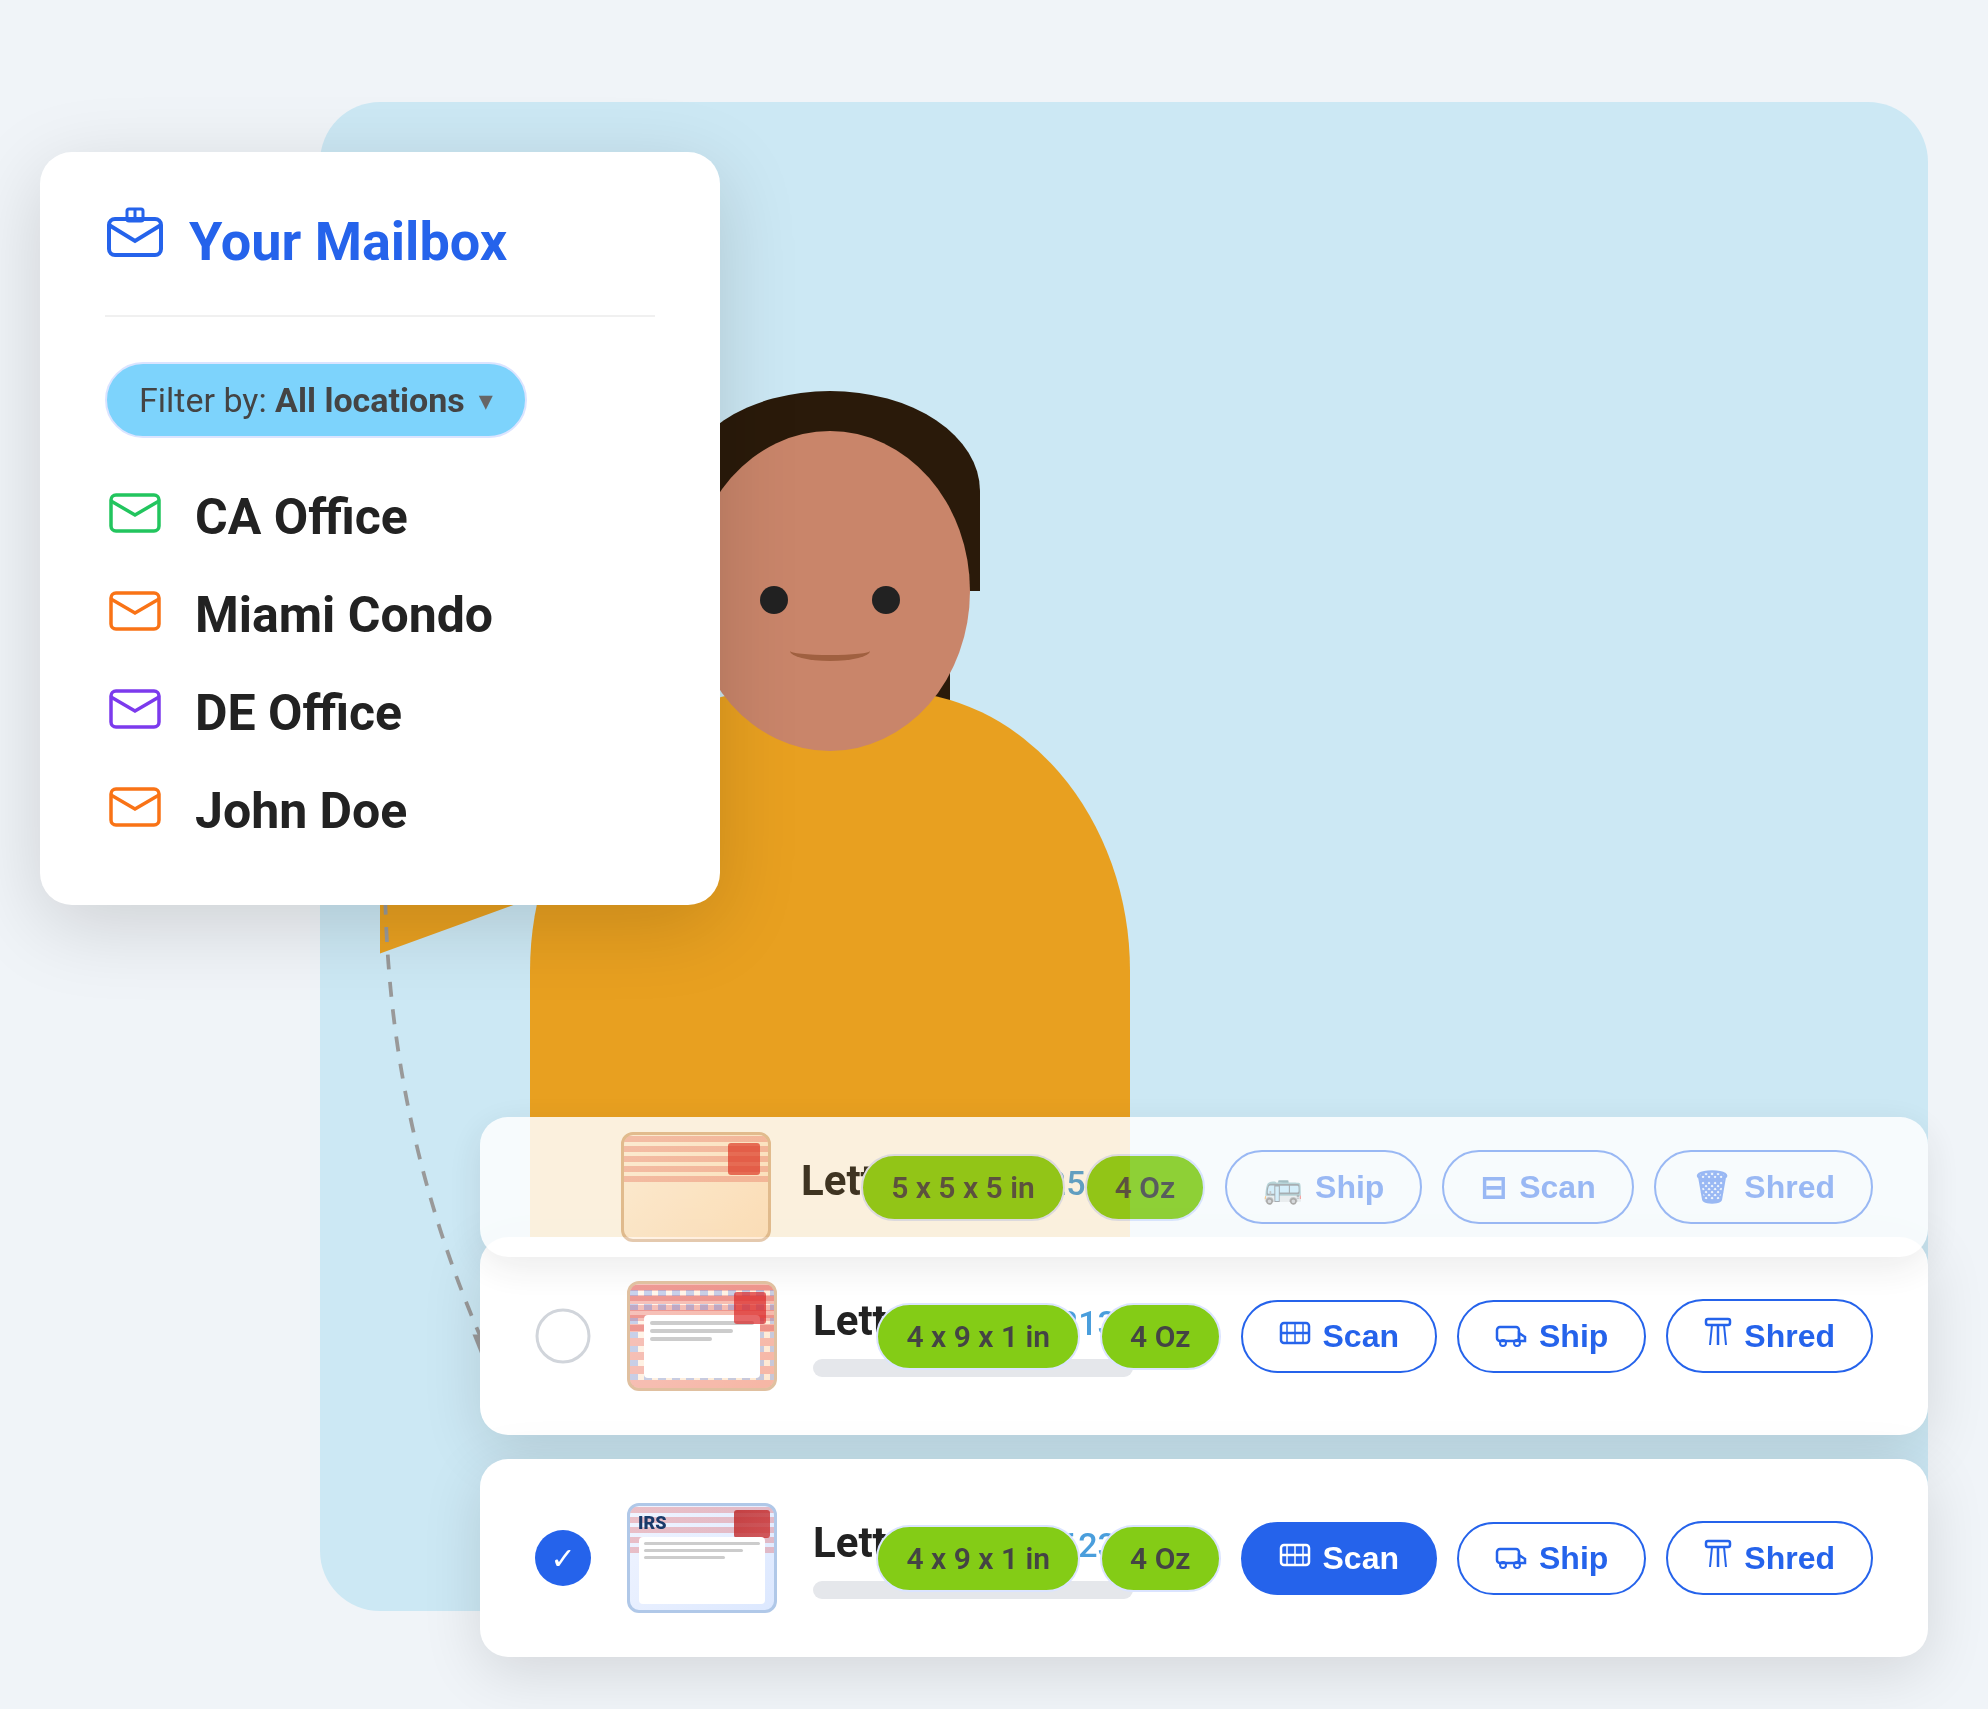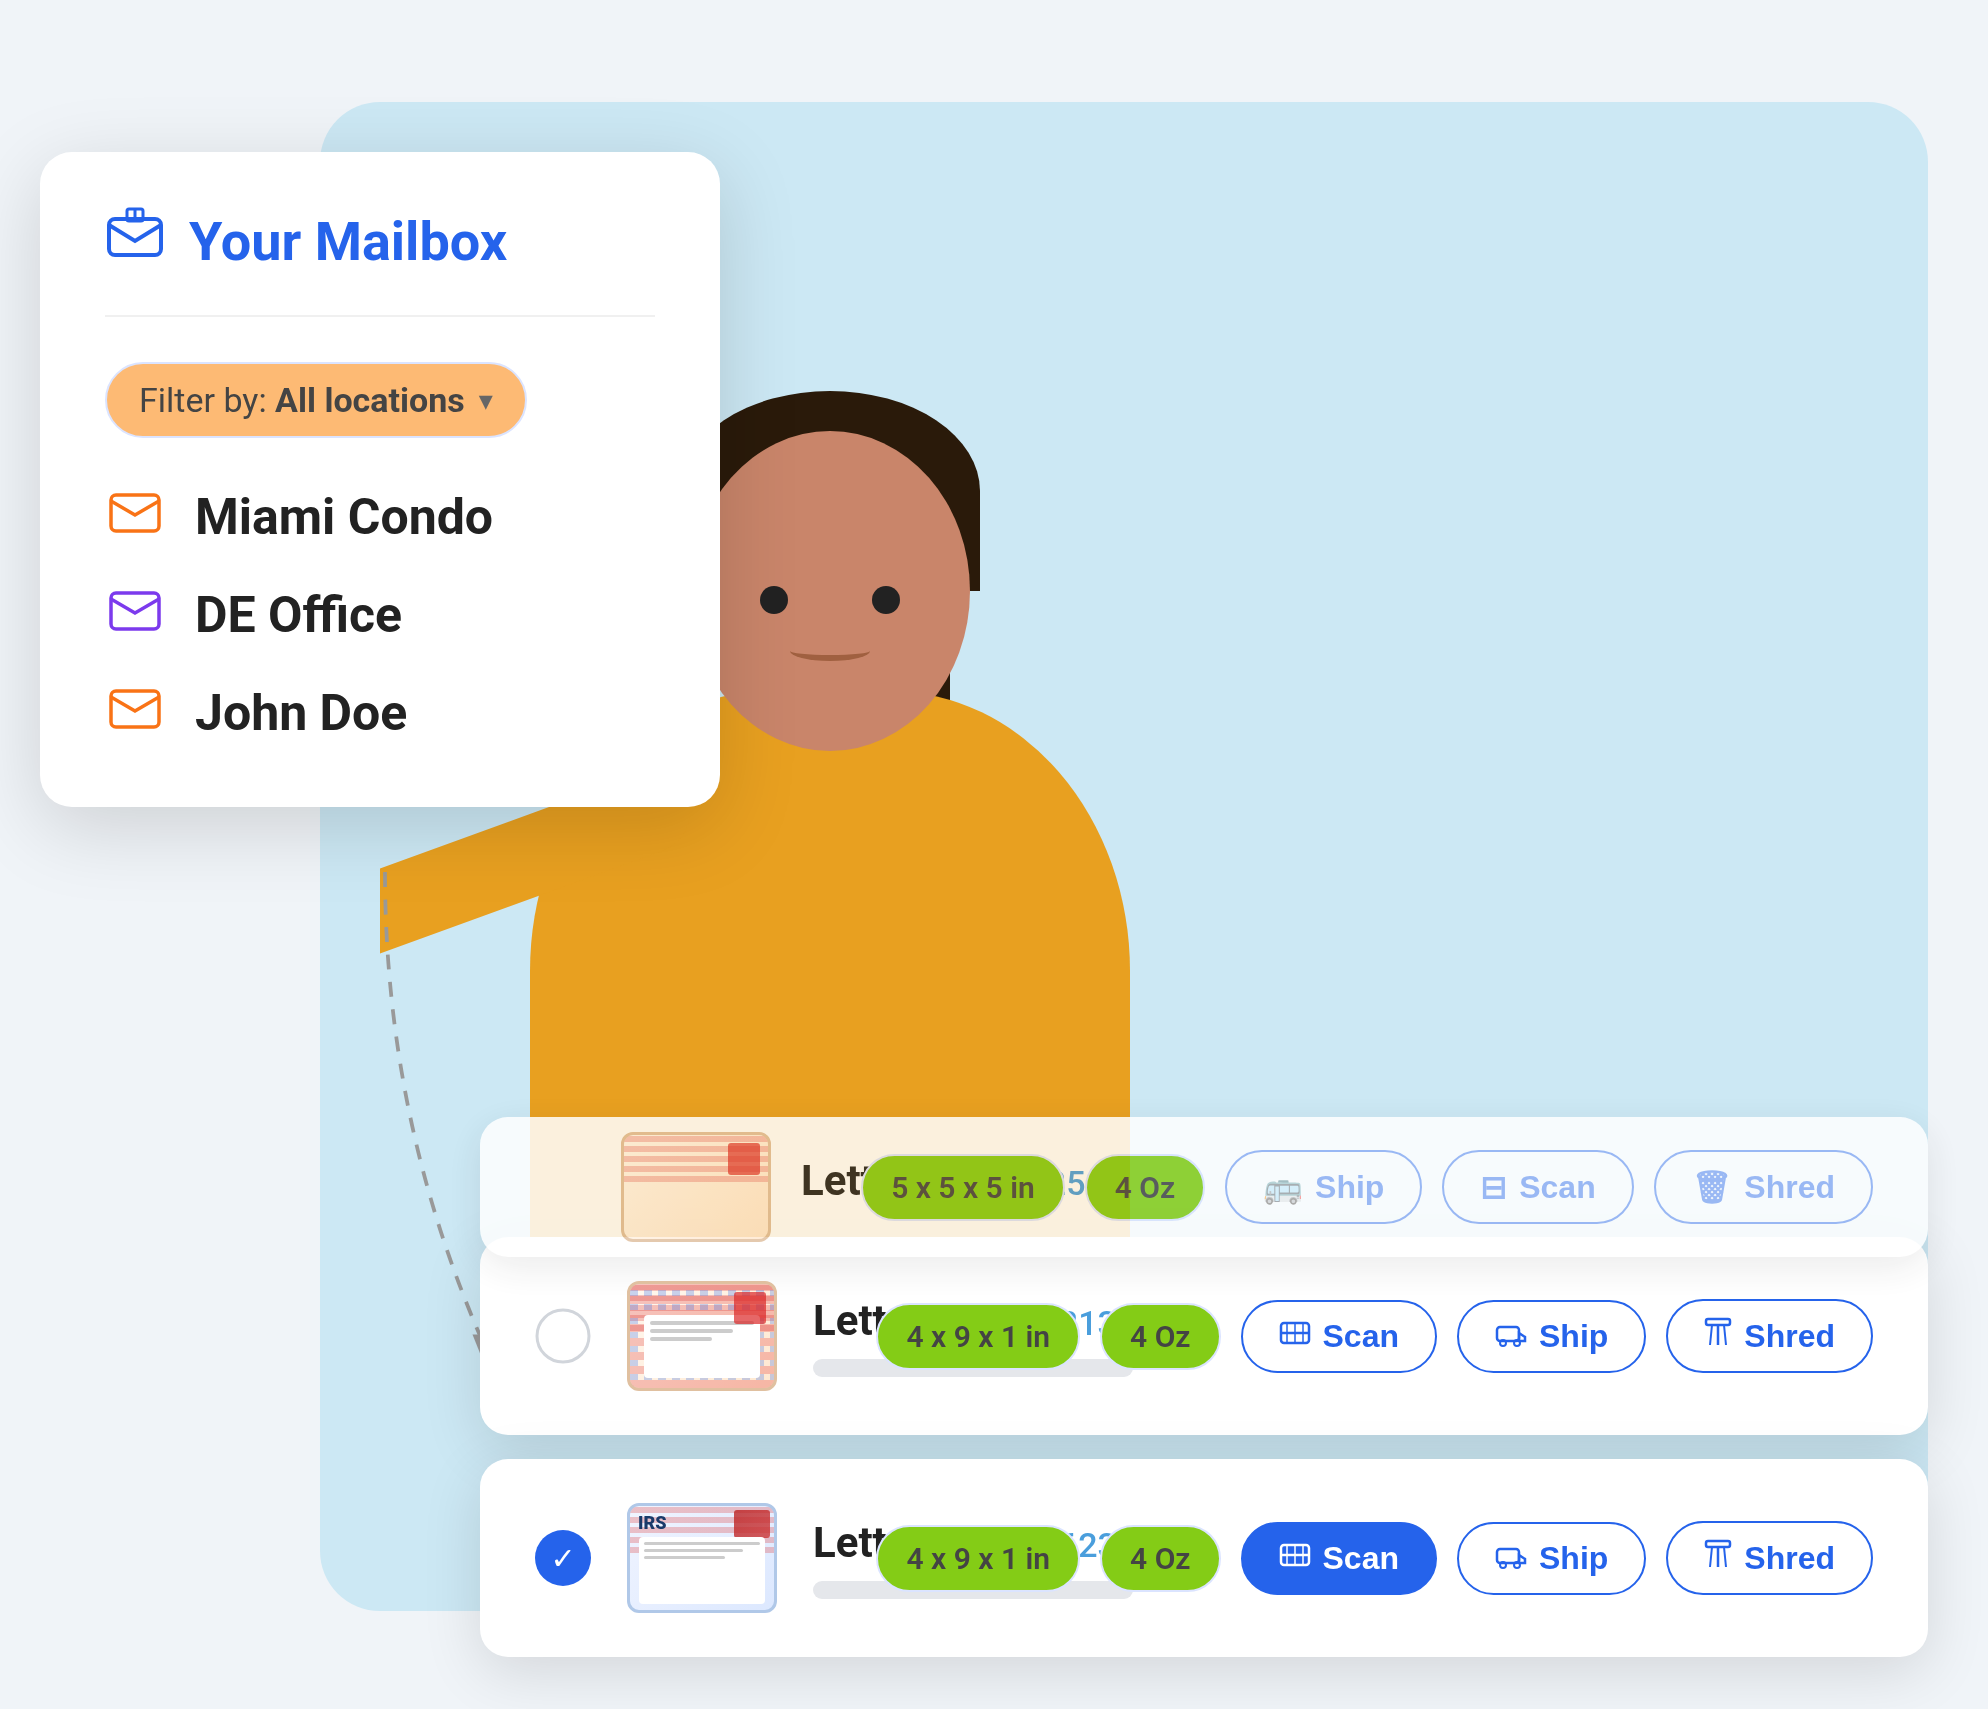--- a/index.html
+++ b/index.html
@@ -82,7 +82,7 @@
       display: inline-flex;
       align-items: center;
       gap: 14px;
-      background: #fdba74;
+      background: #7dd3fc;
       border: 2px solid #dbe4ff;
       border-radius: 50px;
       padding: 16px 32px;

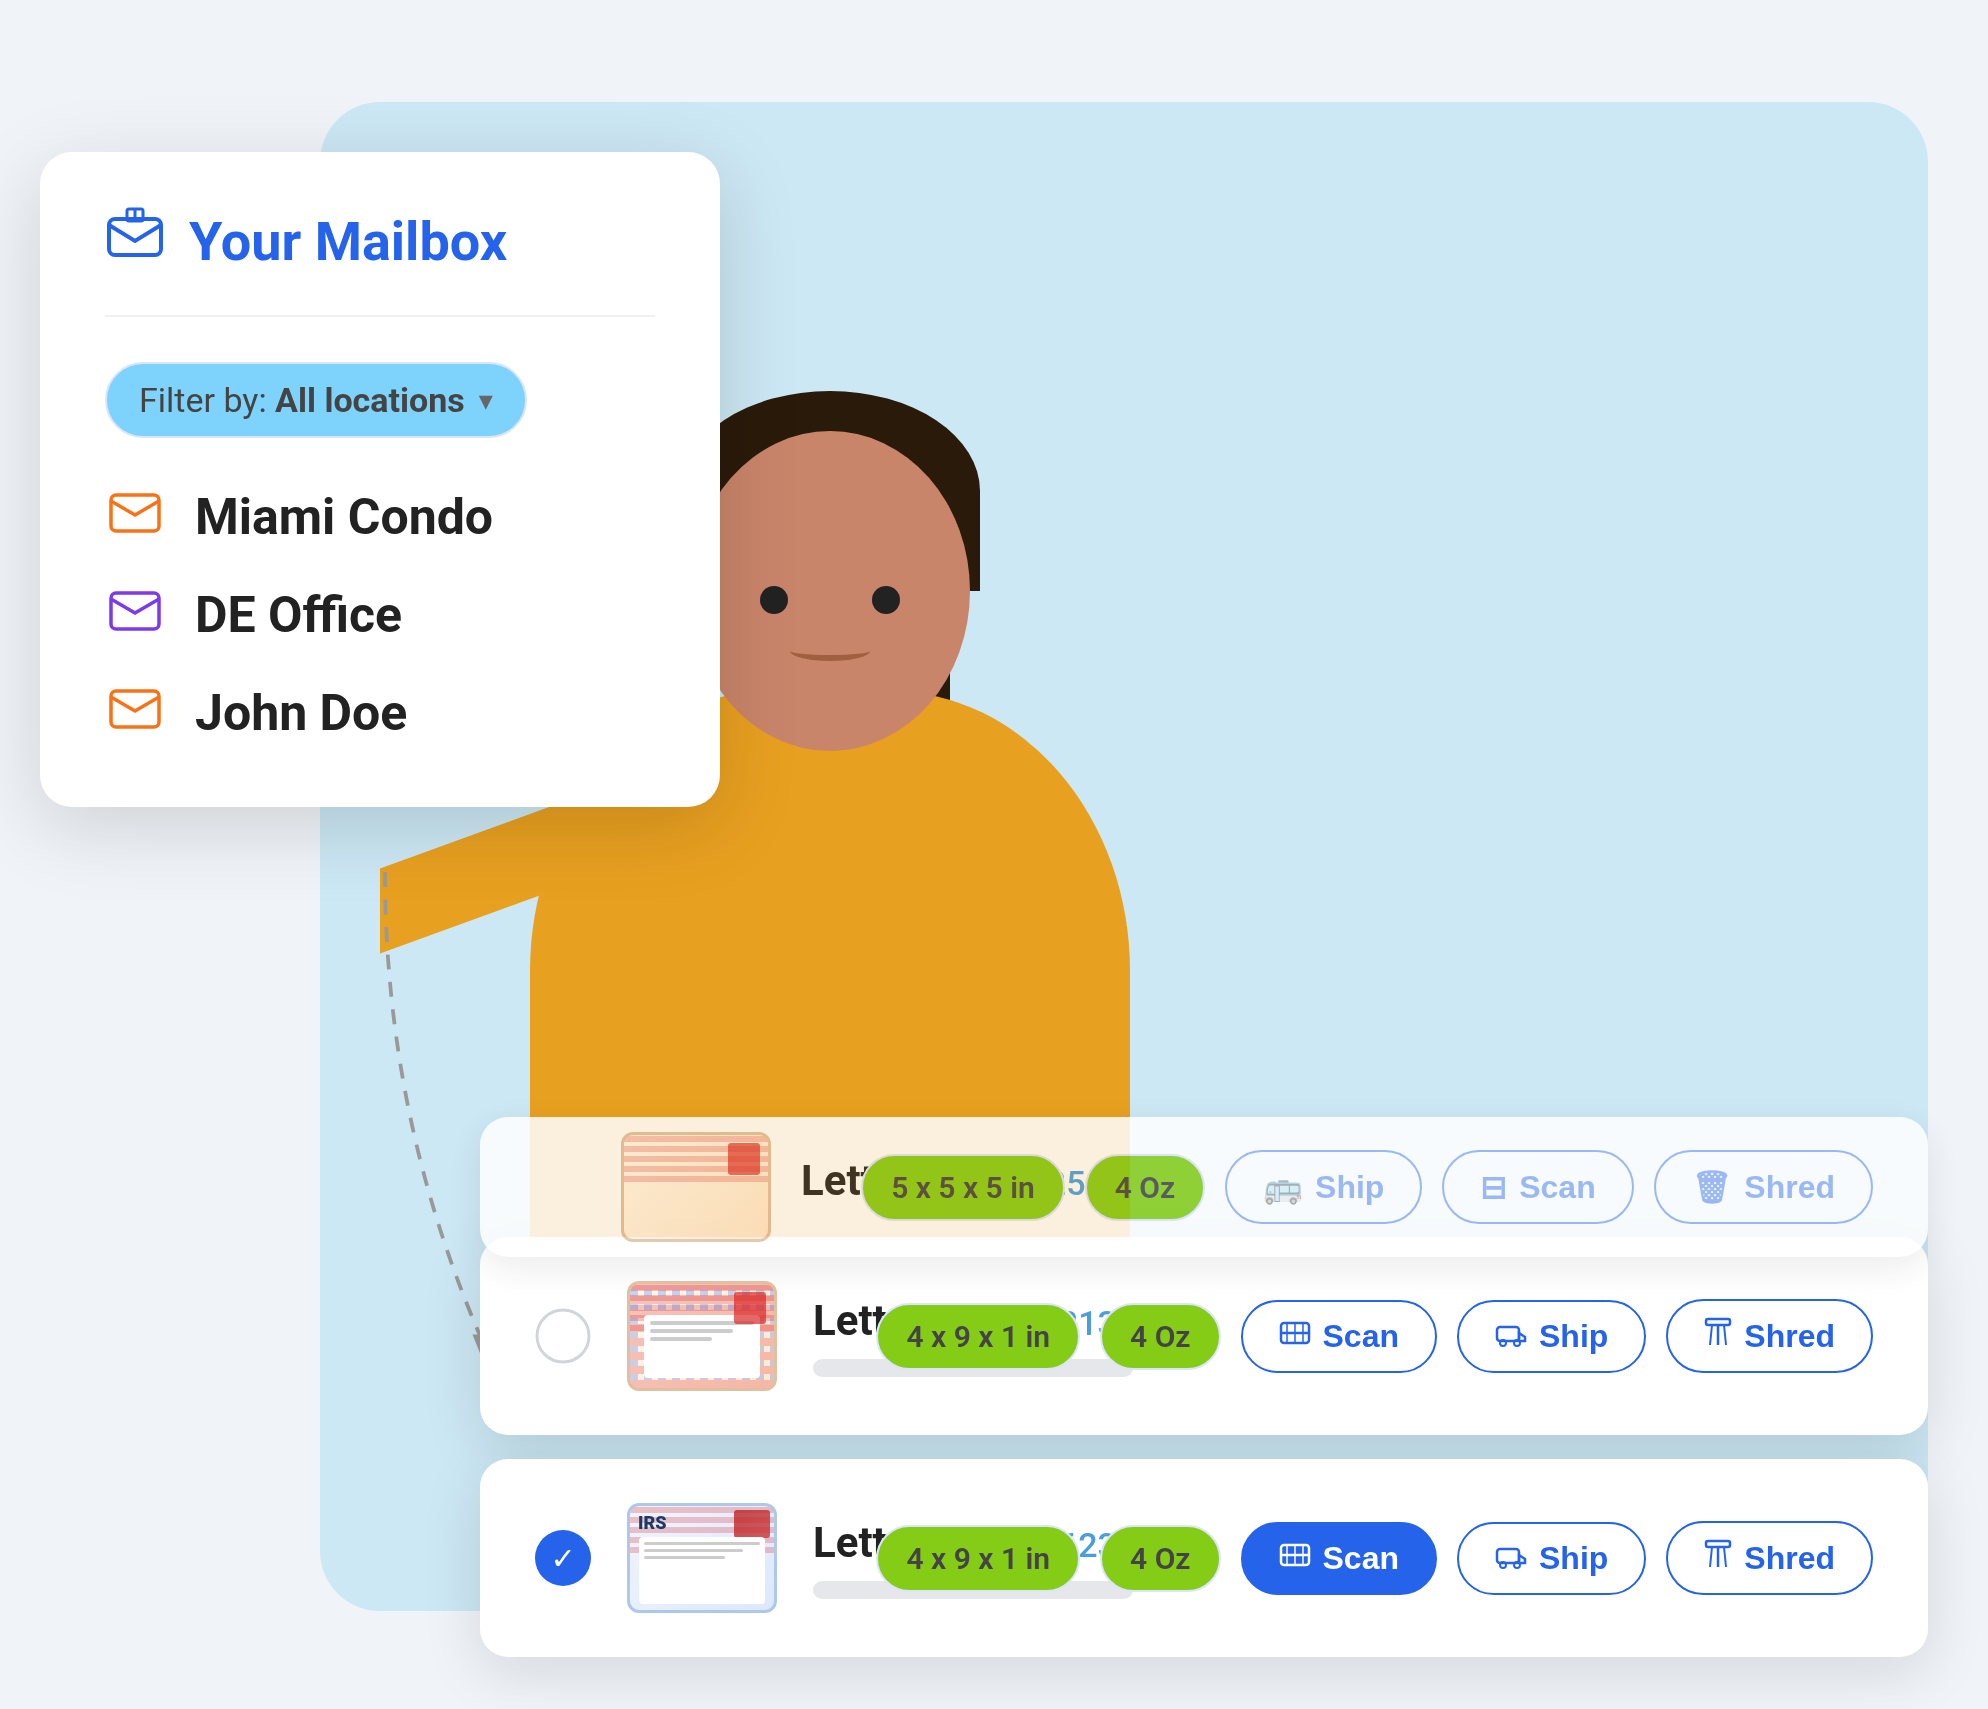--- a/index.html
+++ b/index.html
@@ -359,6 +359,15 @@
     </div>
 
     <div class="location-list">
+      <div class="location-item">
+        <span class="envelope-icon env-green">
+          <svg width="52" height="40" viewBox="0 0 52 40" fill="none">
+            <rect x="2" y="2" width="48" height="36" rx="5" fill="none" stroke="#22c55e" stroke-width="3.5"></rect>
+            <path d="M2 8 L26 22 L50 8" stroke="#22c55e" stroke-width="3.5" fill="none"></path>
+          </svg>
+        </span>
+        <span>CA Office</span>
+      </div>
       <div class="location-item">
         <span class="envelope-icon env-orange">
           <svg width="52" height="40" viewBox="0 0 52 40" fill="none">

